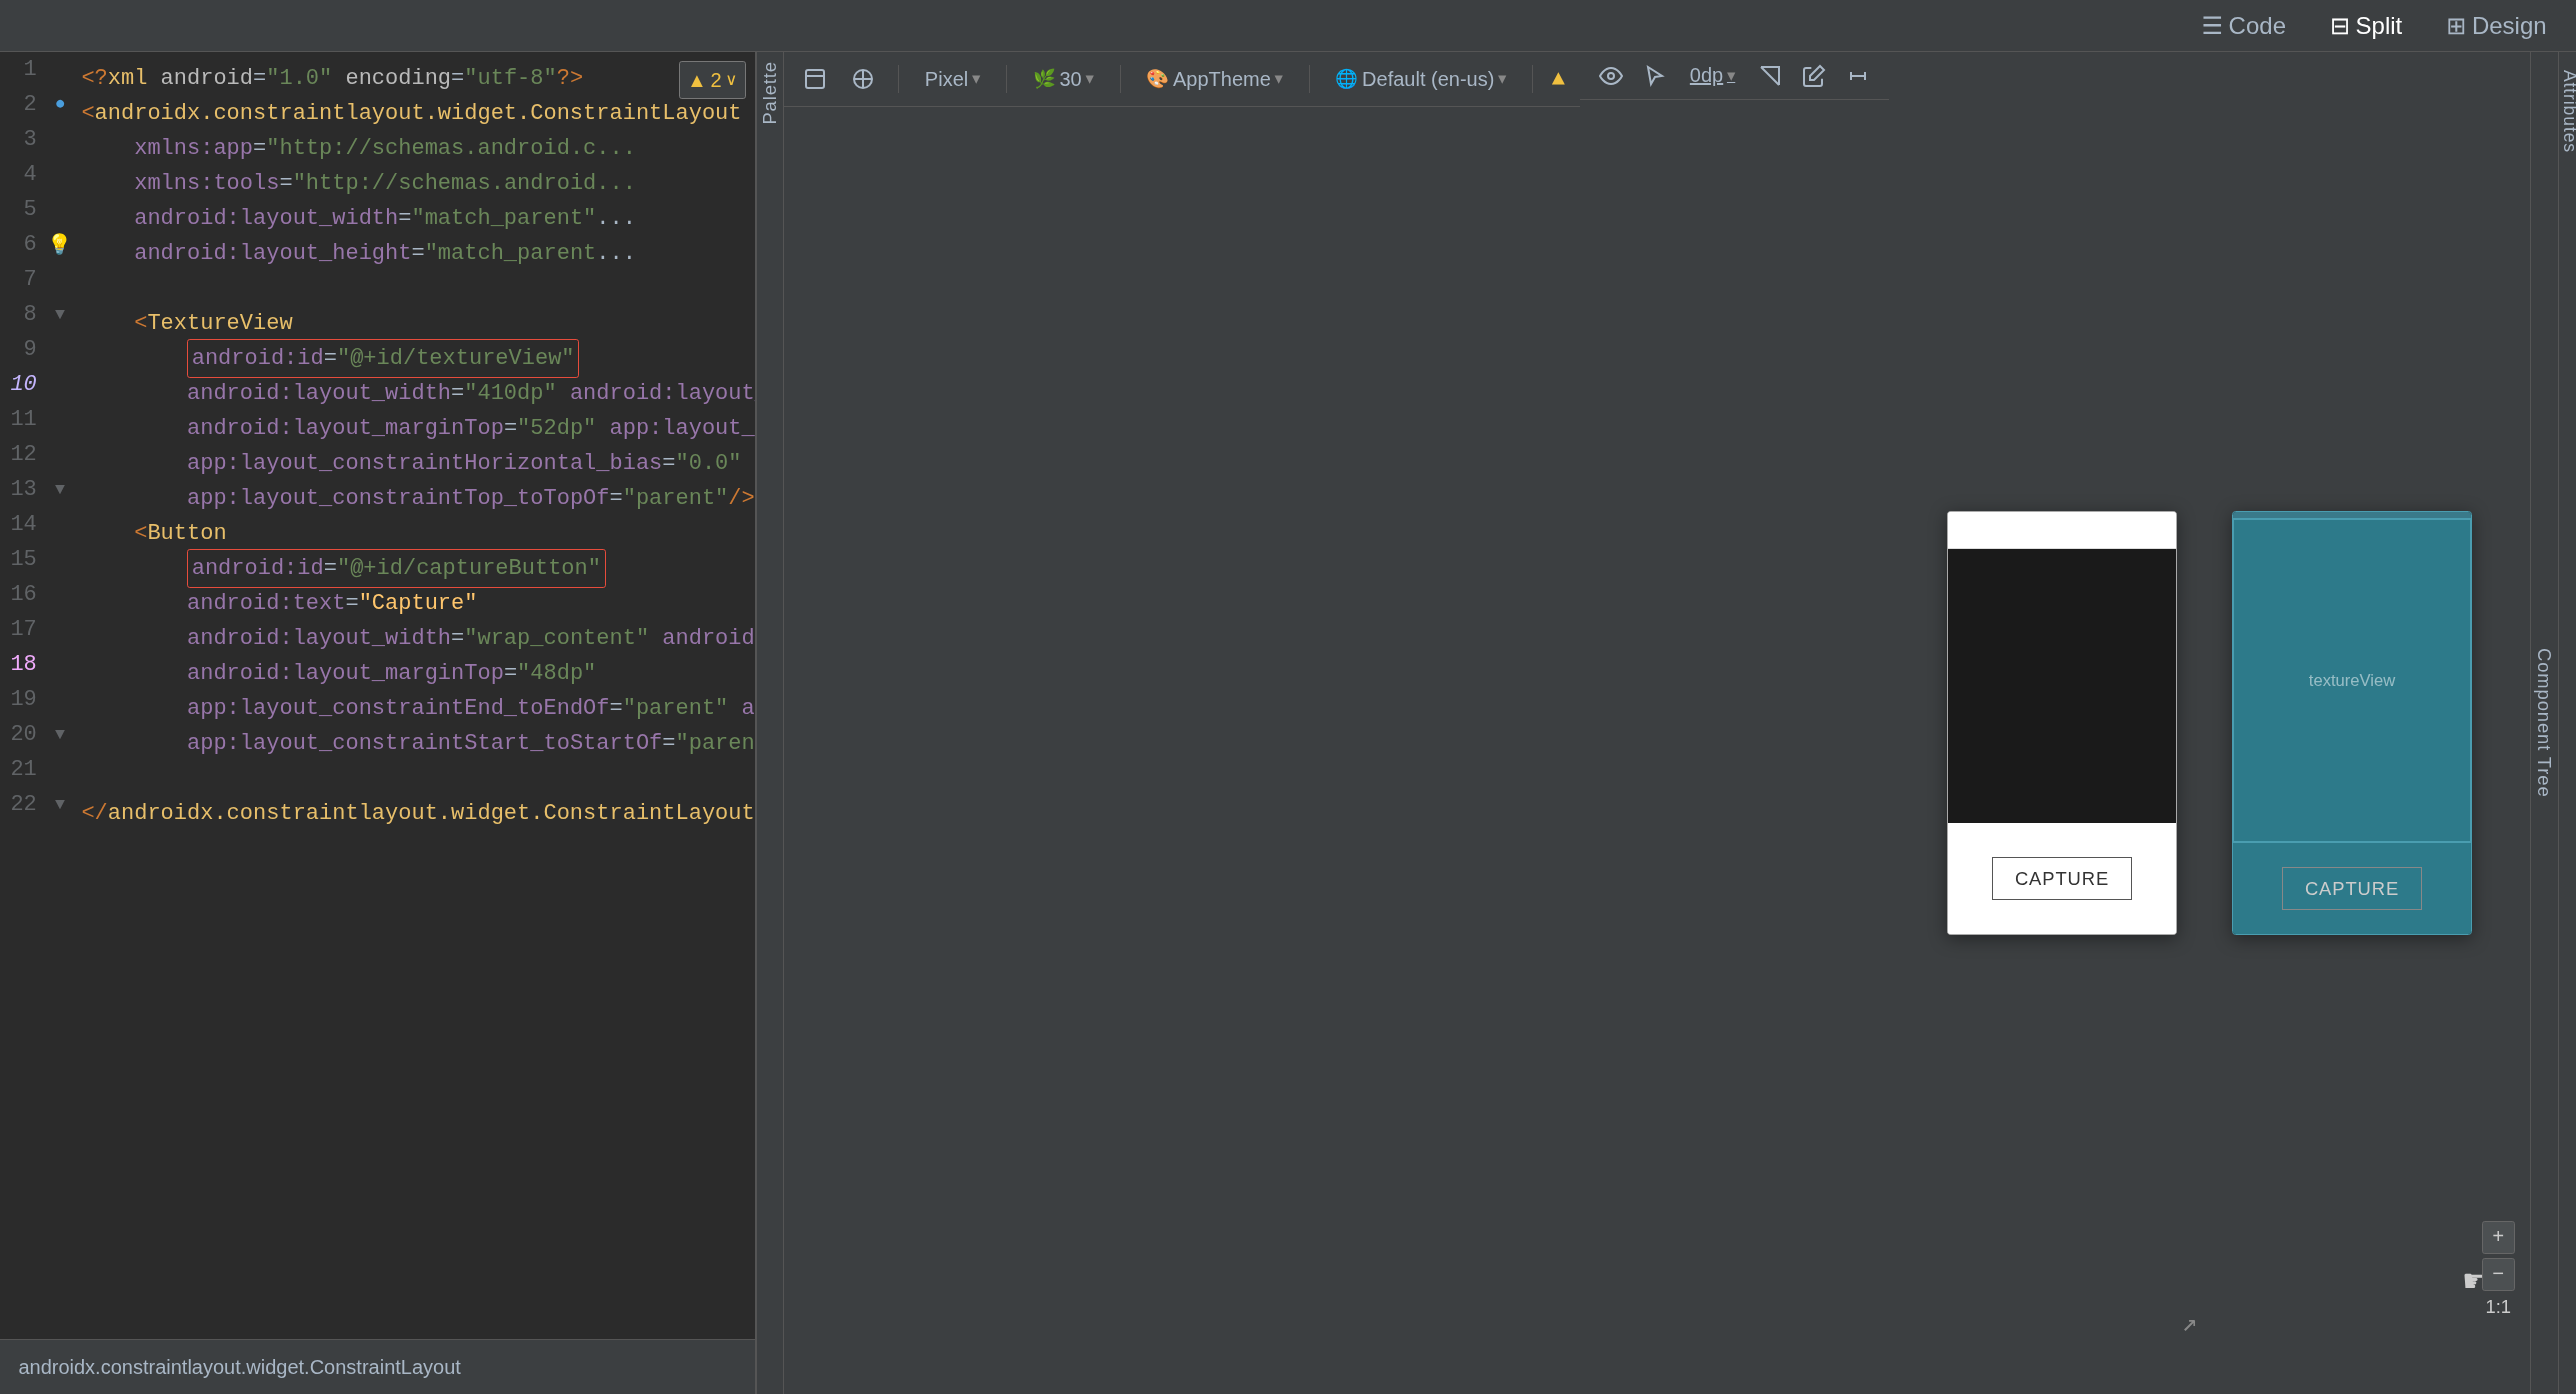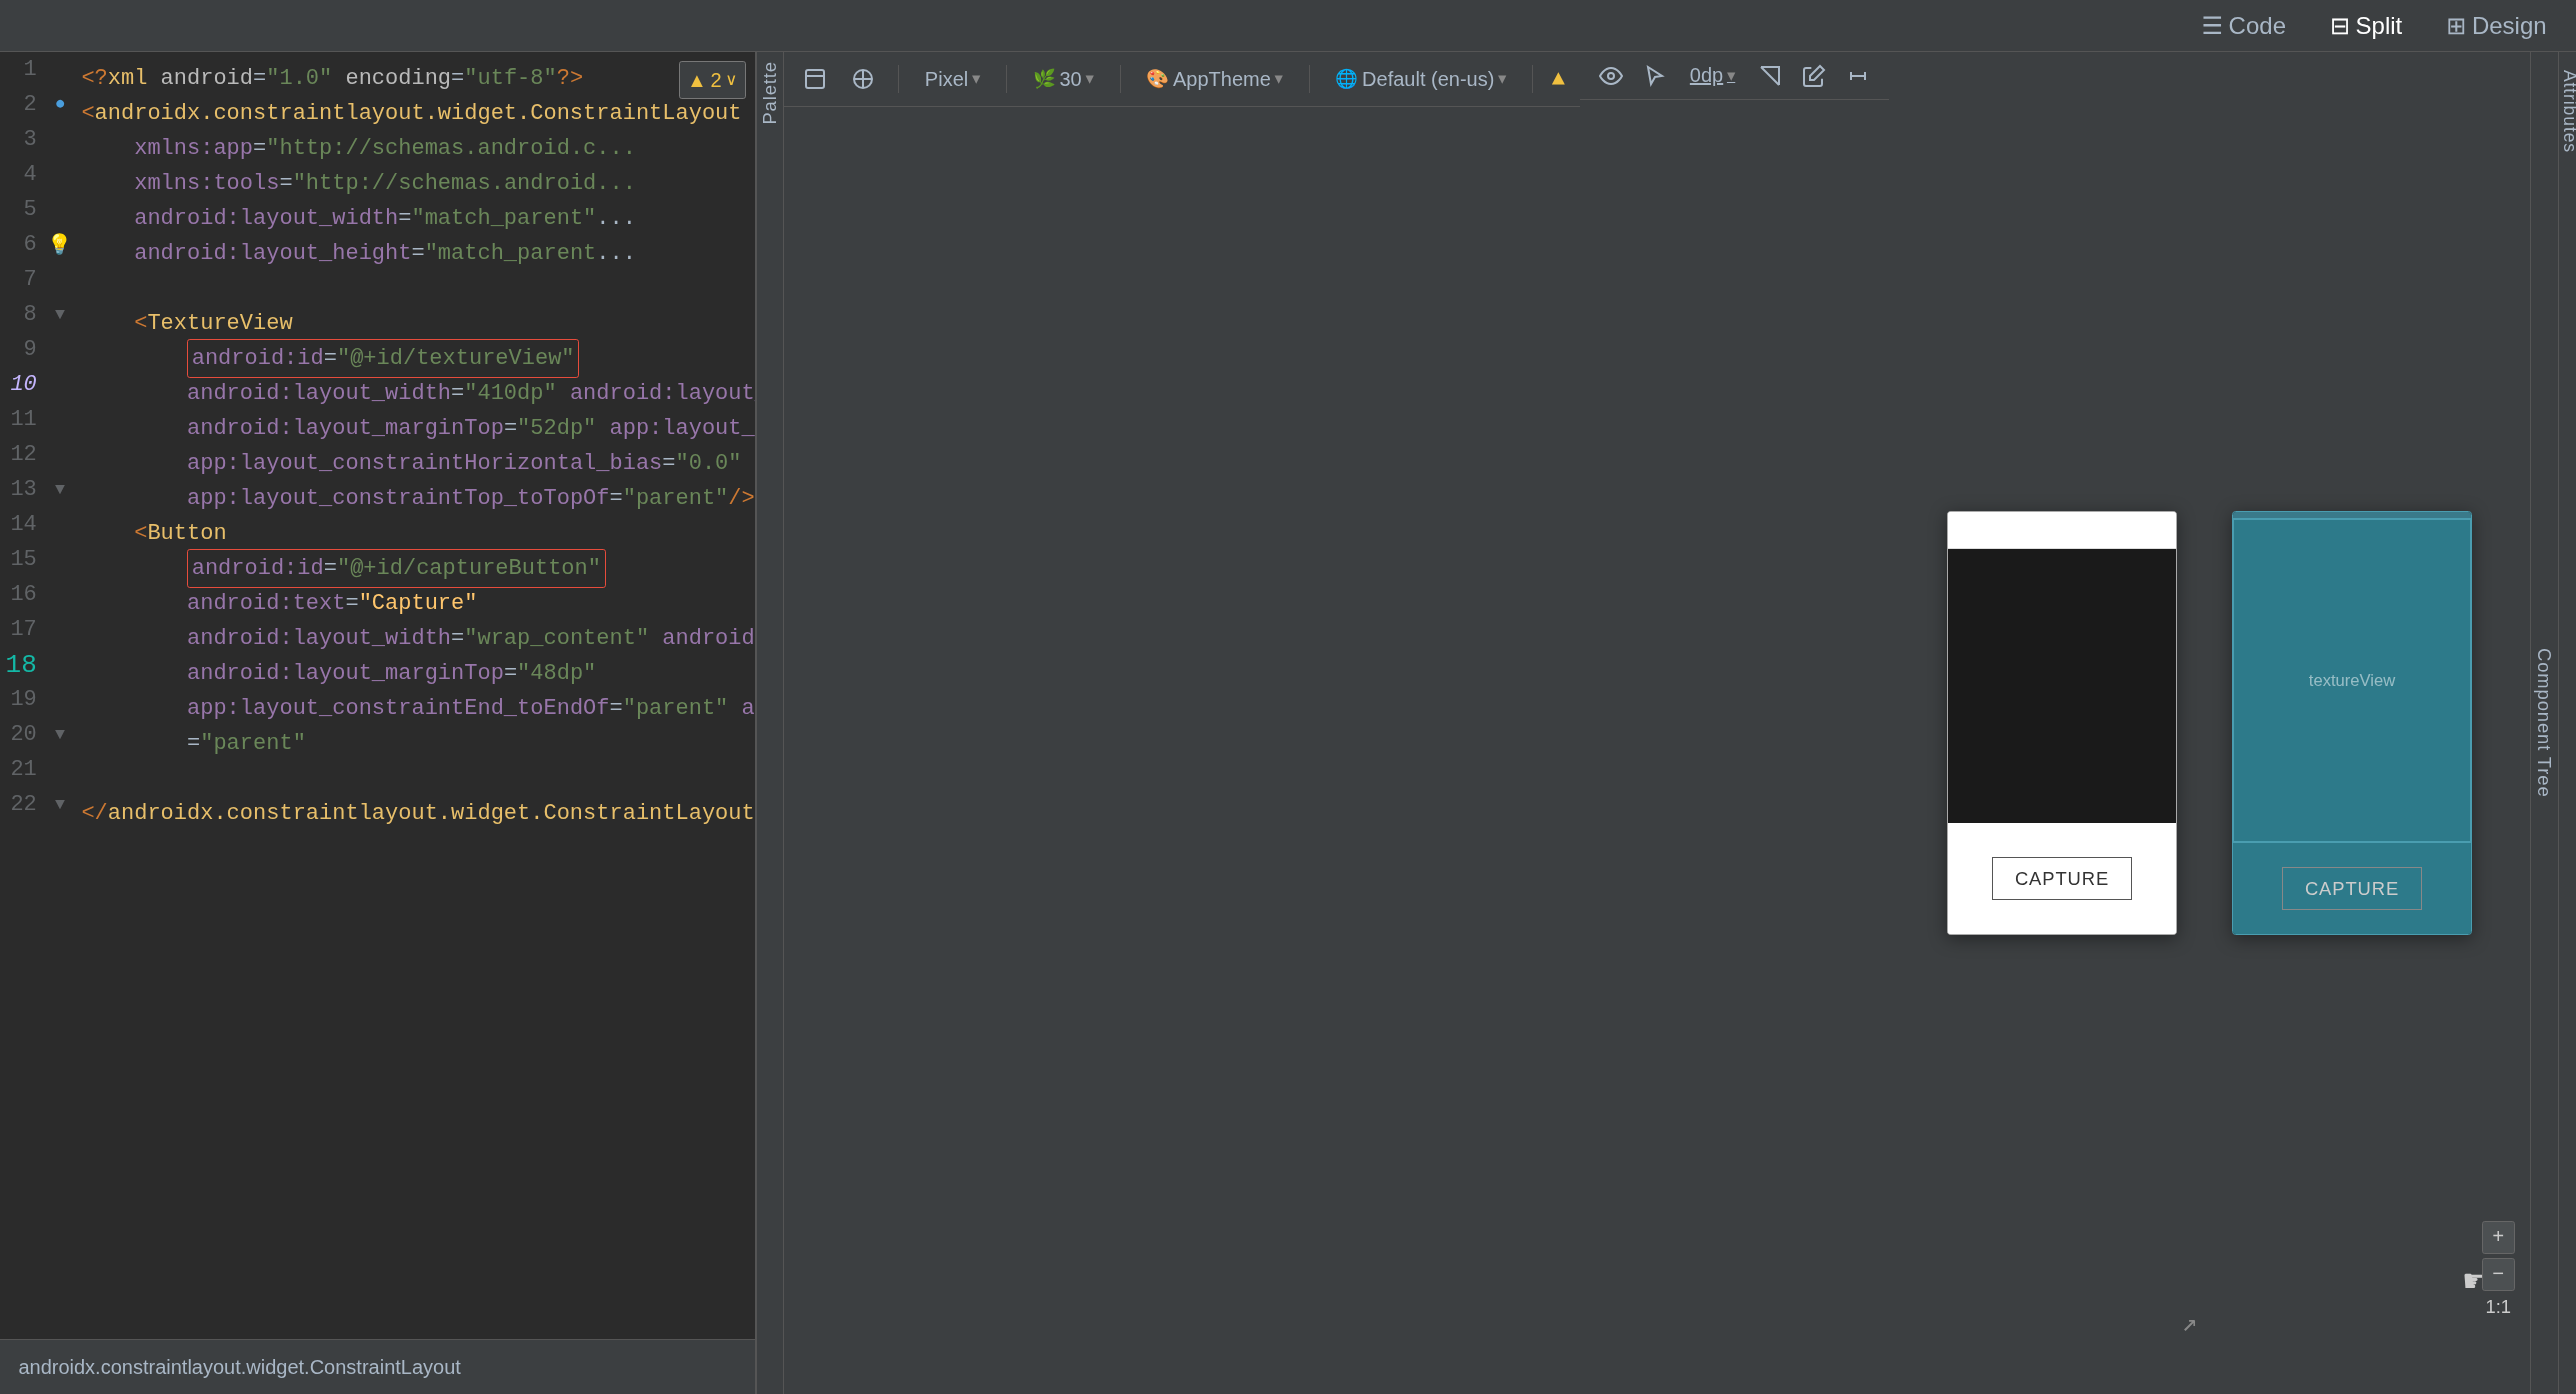--- a/index.html
+++ b/index.html
@@ -448,7 +448,7 @@
         <div class="code-line" style="height:35px;justify-content:flex-end;color:#606366;font-size:22px;">15</div>
         <div class="code-line" style="height:35px;justify-content:flex-end;color:#606366;font-size:22px;">16</div>
         <div class="code-line" style="height:35px;justify-content:flex-end;color:#606366;font-size:22px;">17</div>
-        <div class="code-line" style="height:35px;justify-content:flex-end;color:#14b8a6;font-size:26px;">18</div>
+        <div class="code-line" style="height:35px;justify-content:flex-end;color:#f0abfc;font-size:22px;">18</div>
         <div class="code-line" style="height:35px;justify-content:flex-end;color:#606366;font-size:22px;">19</div>
         <div class="code-line" style="height:35px;justify-content:flex-end;color:#606366;font-size:22px;">20</div>
         <div class="code-line" style="height:35px;justify-content:flex-end;color:#606366;font-size:22px;">21</div>

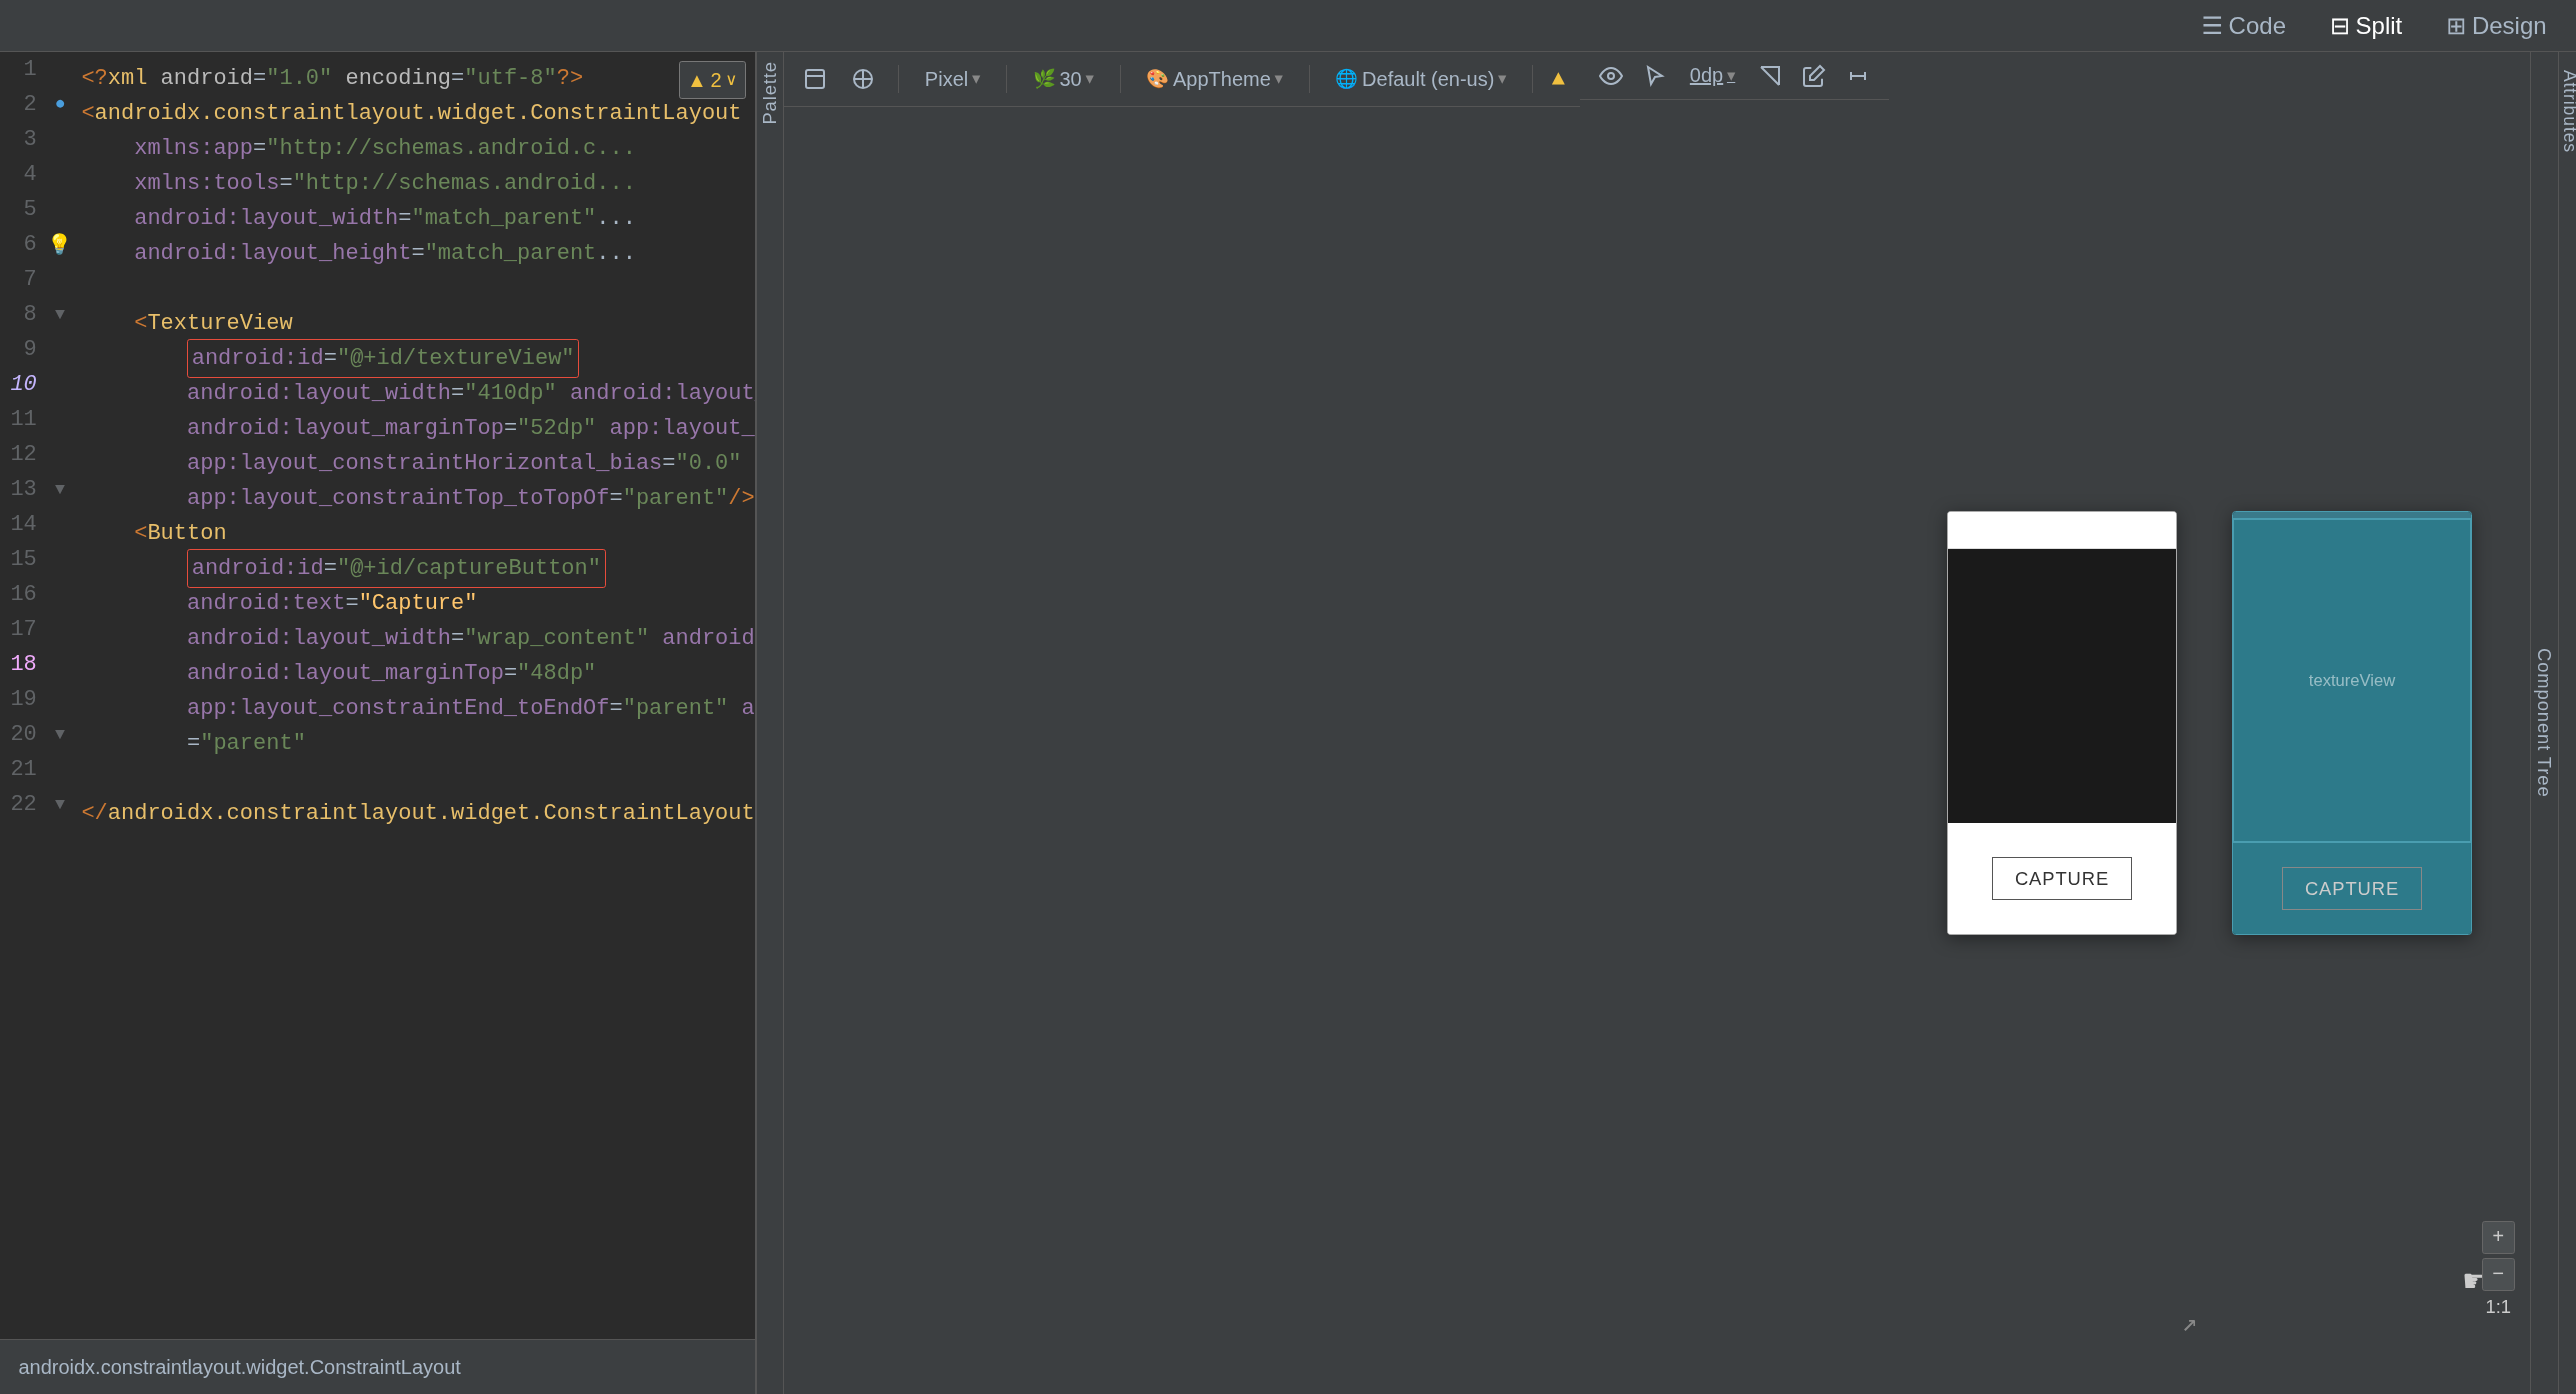--- a/index.html
+++ b/index.html
@@ -521,7 +521,7 @@
         <div class="code-line">&nbsp;&nbsp;&nbsp;&nbsp;&nbsp;&nbsp;&nbsp;&nbsp;<span class="xml-attr">android:layout_width</span><span class="xml-equals">=</span><span class="xml-string">"wrap_content"</span>&nbsp;<span class="xml-attr">android:layout_height</span>&nbsp;</div>
         <div class="code-line">&nbsp;&nbsp;&nbsp;&nbsp;&nbsp;&nbsp;&nbsp;&nbsp;<span class="xml-attr">android:layout_marginTop</span><span class="xml-equals">=</span><span class="xml-string">"48dp"</span></div>
         <div class="code-line">&nbsp;&nbsp;&nbsp;&nbsp;&nbsp;&nbsp;&nbsp;&nbsp;<span class="xml-attr">app:layout_constraintEnd_toEndOf</span><span class="xml-equals">=</span><span class="xml-string">"parent"</span>&nbsp;<span class="xml-attr">app:layout_constraintHorizontal_...</span></div>
-        <div class="code-line">&nbsp;&nbsp;&nbsp;&nbsp;&nbsp;&nbsp;&nbsp;&nbsp;<span class="xml-equals">=</span><span class="xml-string">"parent"</span>&nbsp;</div>
+        <div class="code-line">&nbsp;&nbsp;&nbsp;&nbsp;&nbsp;&nbsp;&nbsp;&nbsp;<span class="xml-attr">app:layout_constraintStart_toStartOf</span><span class="xml-equals">=</span><span class="xml-string">"parent"</span>&nbsp;</div>
         <div class="code-line"></div>
         <div class="code-line">
             <span class="xml-bracket">&lt;/</span>

